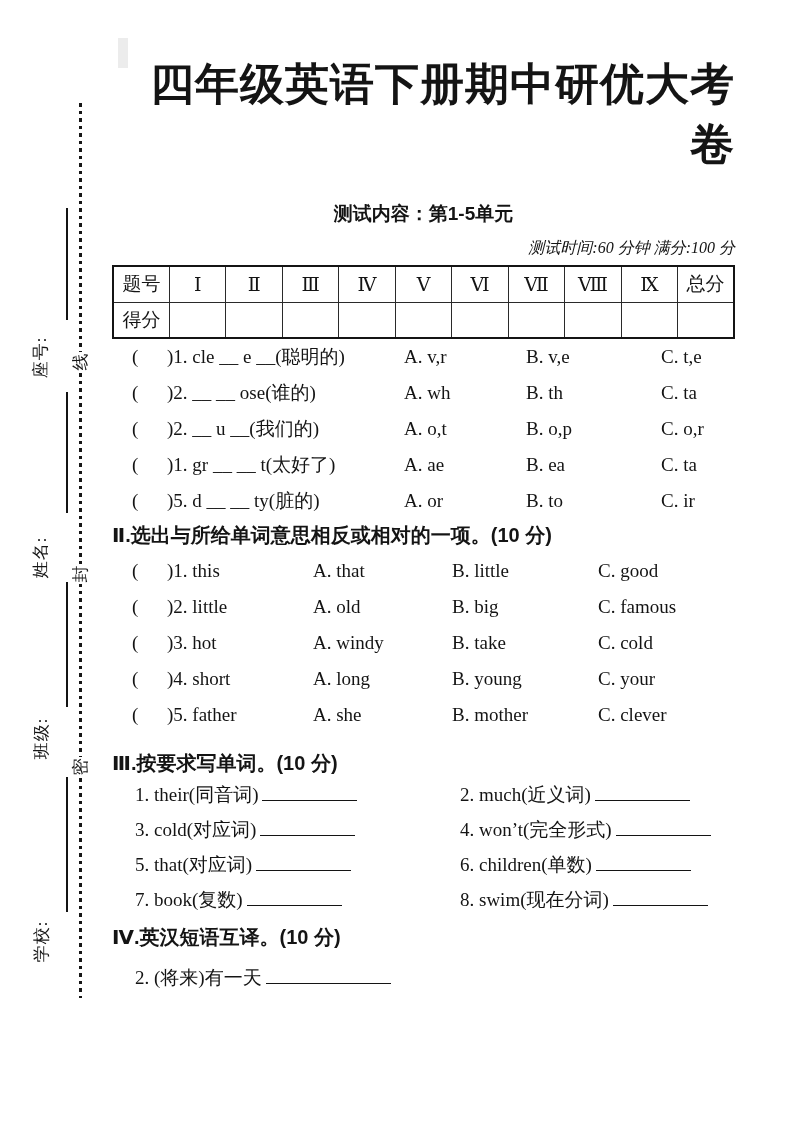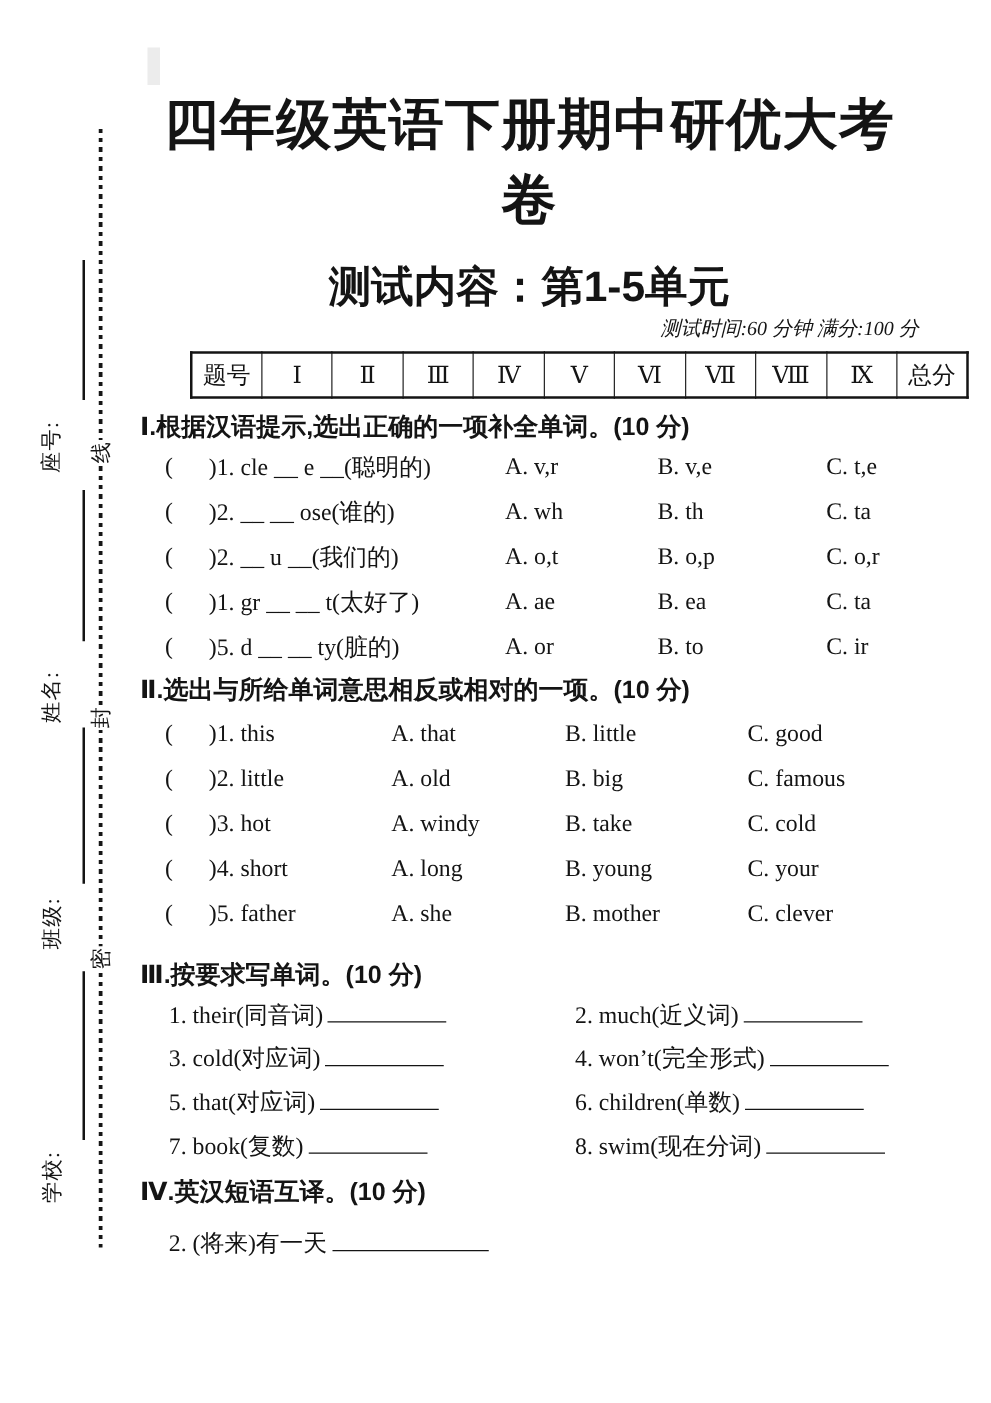--- a/index.html
+++ b/index.html
@@ -26,8 +26,8 @@
 
   
   .content { position:absolute; left:112px; top:0; width:623px; }
-  .title { margin-top:70px; font-family:"Liberation Sans","DejaVu Sans",sans-serif;
-    font-weight:900; font-size:44px; line-height:60px; text-align:center; letter-spacing:1px; }
+  .title { margin-top:54px; font-family:"Liberation Sans","DejaVu Sans",sans-serif;
+    font-weight:900; font-size:44px; line-height:60px; text-align:right; letter-spacing:1px; }
   .subtitle { margin-top:20px; font-family:"Liberation Sans","DejaVu Sans",sans-serif;
     font-weight:900; font-size:34px; line-height:40px; text-align:center; }
   .meta { margin-top:4px; font-size:16px; line-height:20px; text-align:right; font-style:italic; }

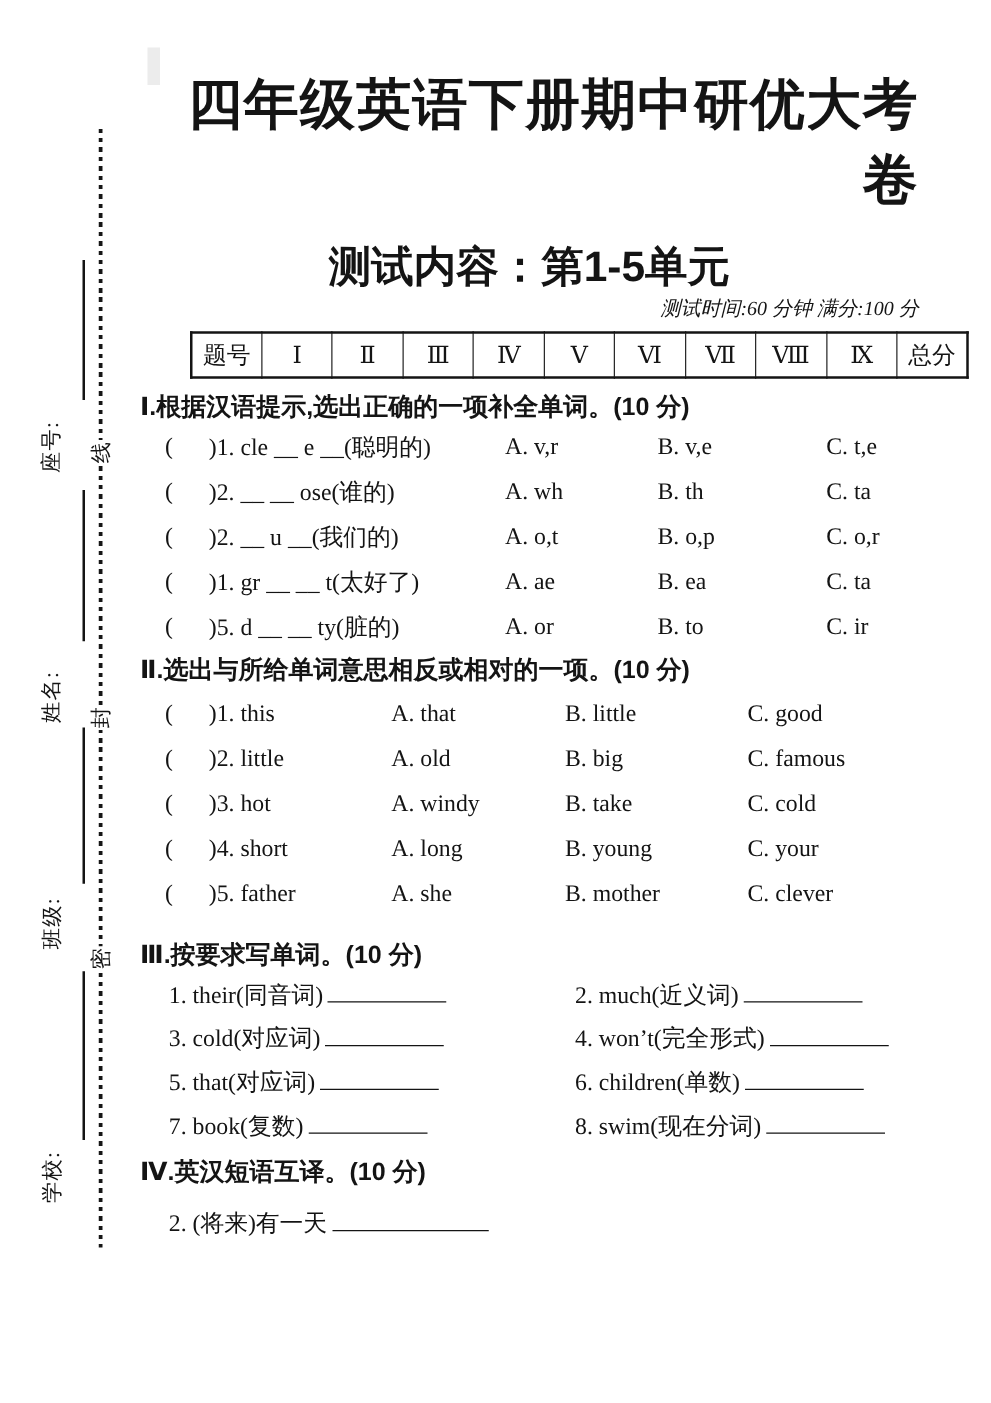--- a/index.html
+++ b/index.html
@@ -29,7 +29,7 @@
   .title { margin-top:54px; font-family:"Liberation Sans","DejaVu Sans",sans-serif;
     font-weight:900; font-size:44px; line-height:60px; text-align:right; letter-spacing:1px; }
   .subtitle { margin-top:20px; font-family:"Liberation Sans","DejaVu Sans",sans-serif;
-    font-weight:900; font-size:34px; line-height:40px; text-align:center; }
+    font-weight:900; font-size:19px; line-height:40px; text-align:center; }
   .meta { margin-top:4px; font-size:16px; line-height:20px; text-align:right; font-style:italic; }
 
   table.score { margin-top:7px; width:623px; border-collapse:collapse; table-layout:fixed; }

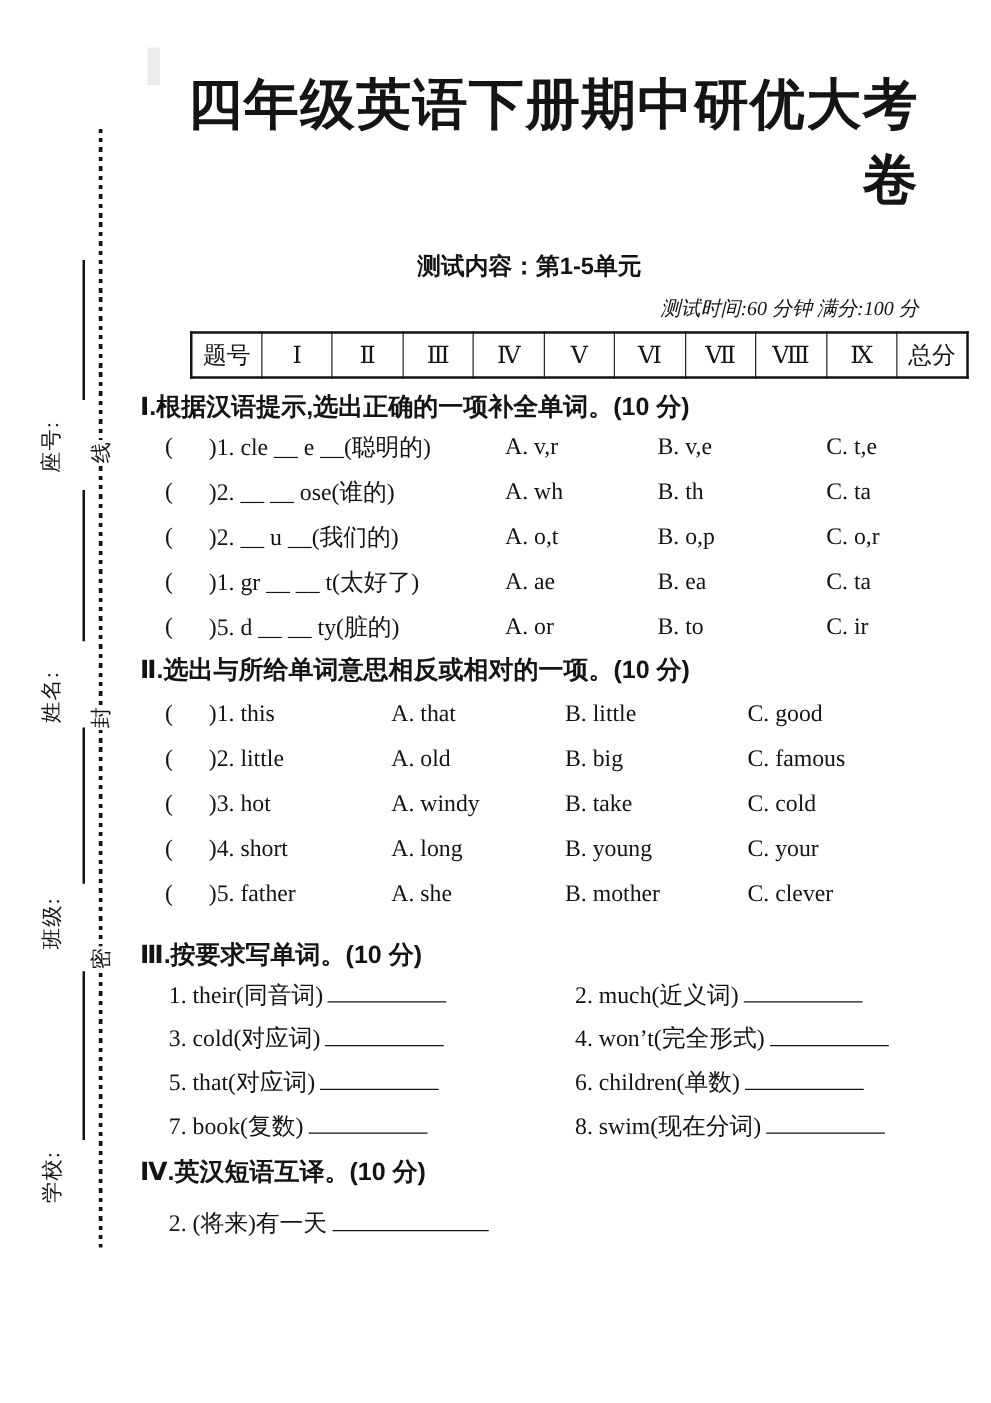--- a/index.html
+++ b/index.html
@@ -35,7 +35,7 @@
   table.score { margin-top:7px; width:623px; border-collapse:collapse; table-layout:fixed; }
   table.score td, table.score th { border:1px solid #2a2a2a; height:36px; text-align:center;
     font-weight:normal; font-size:19px; }
-  table.score { border:2px solid #141414;margin-left:40px; }
+  table.score { border:2px solid #141414; }
 
   .sec-h { font-family:"Liberation Sans","DejaVu Sans",sans-serif; font-weight:700;
     font-size:20px; line-height:28px; }

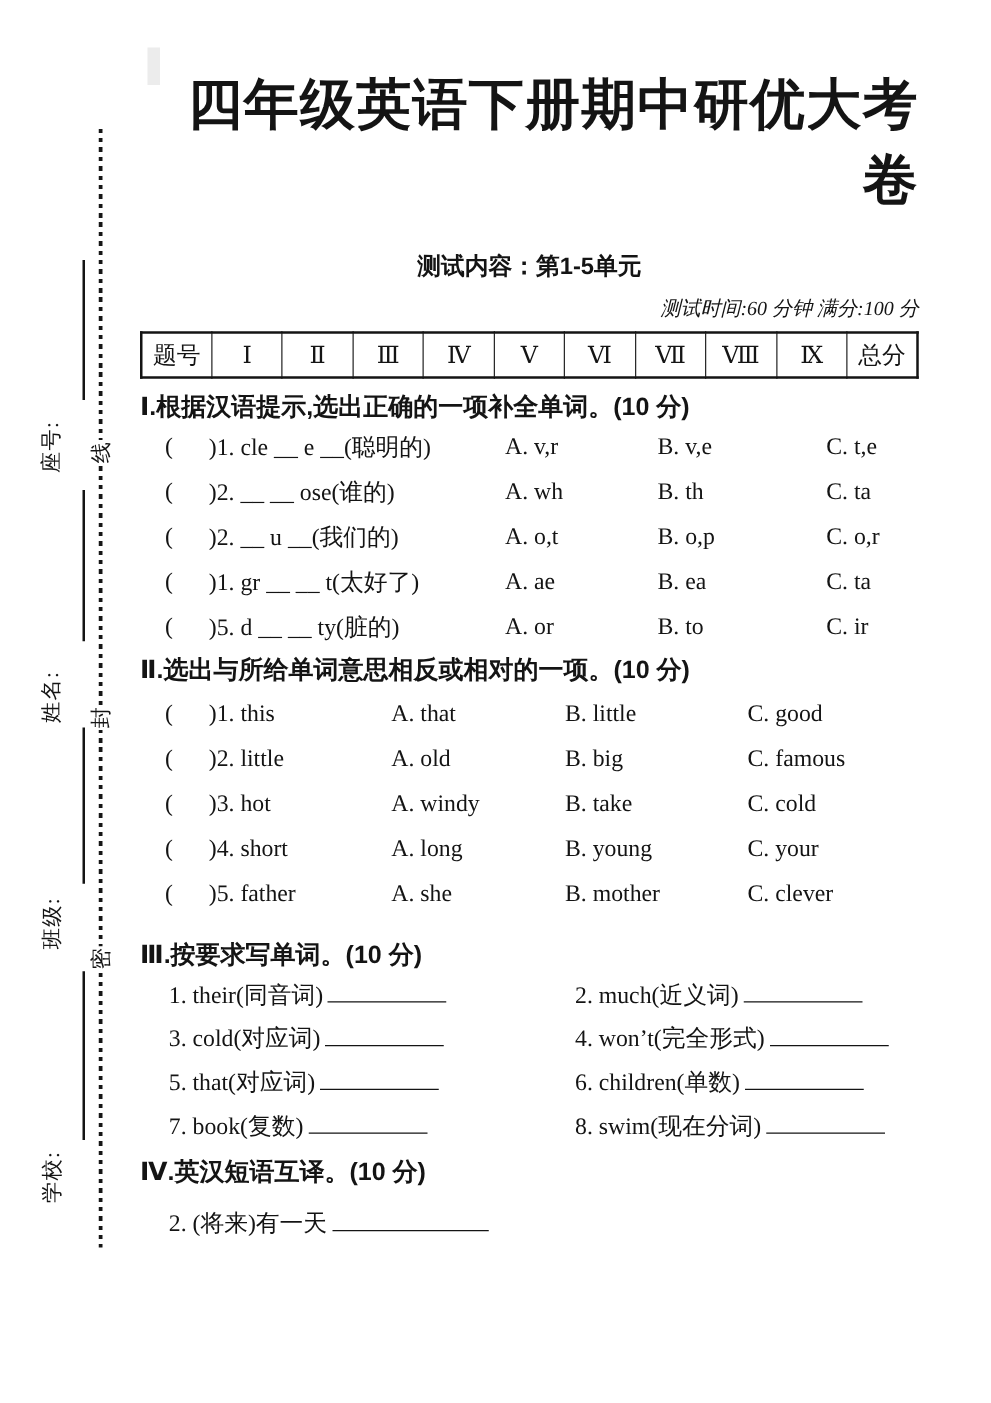--- a/index.html
+++ b/index.html
@@ -93,6 +93,19 @@
       <td>Ⅸ</td>
       <td>总分</td>
     </tr>
+    <tr>
+      <th>得分</th>
+      <td></td>
+      <td></td>
+      <td></td>
+      <td></td>
+      <td></td>
+      <td></td>
+      <td></td>
+      <td></td>
+      <td></td>
+      <td></td>
+    </tr>
   </tbody>
     </table>
 

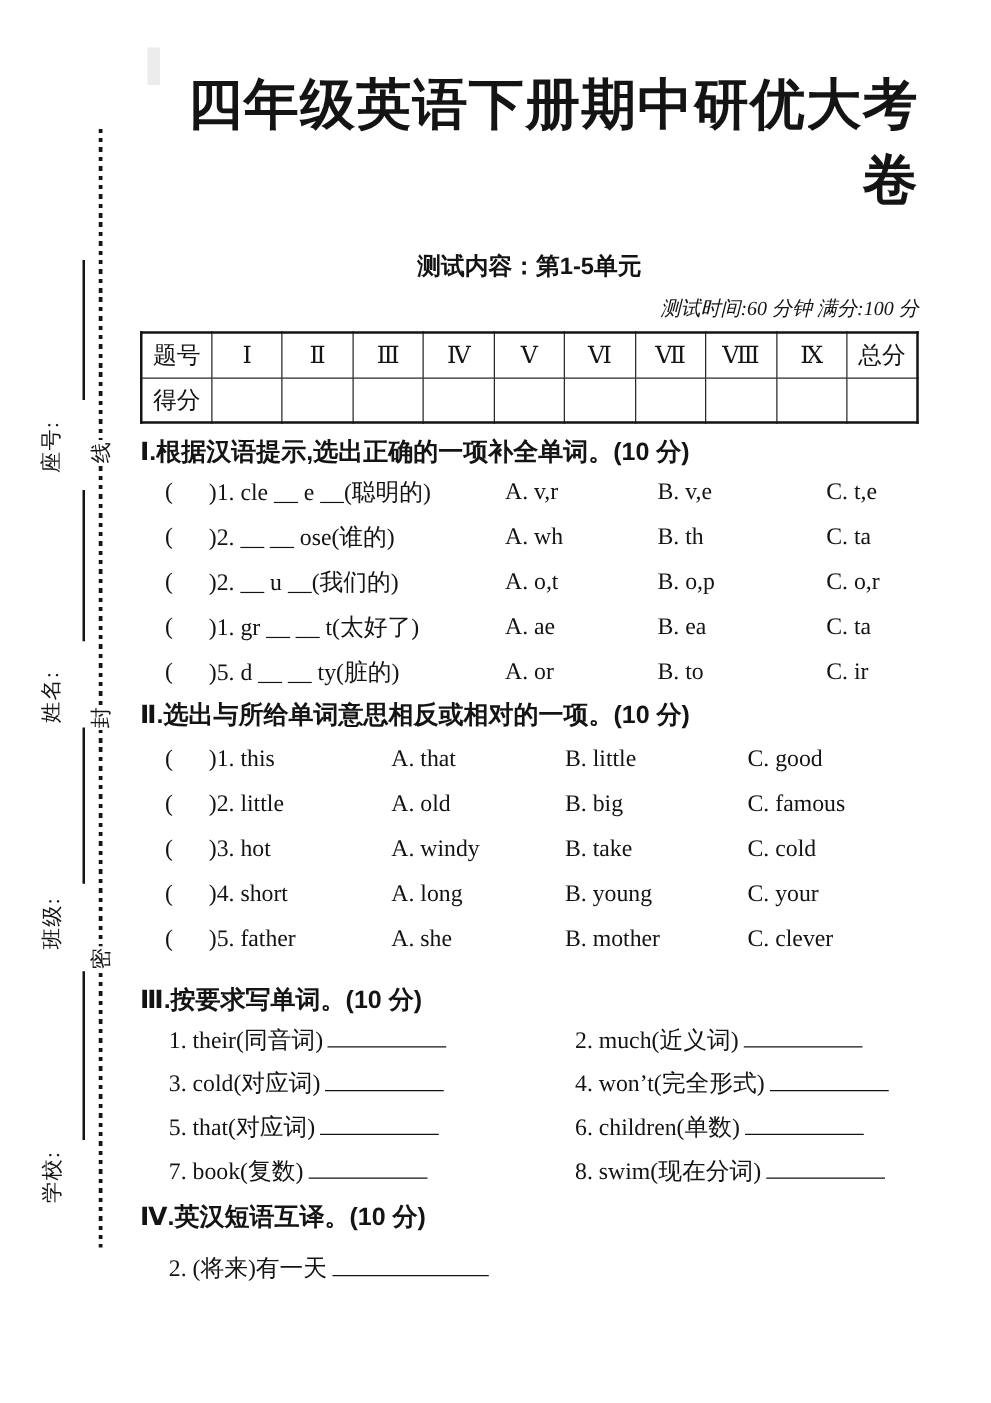--- a/index.html
+++ b/index.html
@@ -109,7 +109,6 @@
   </tbody>
     </table>
 
-  <div class="sec-h h1x">Ⅰ.根据汉语提示,选出正确的一项补全单词。(10 分)</div>
   <div>
     <div class="row qrow1">
       <span class="paren">(</span>

